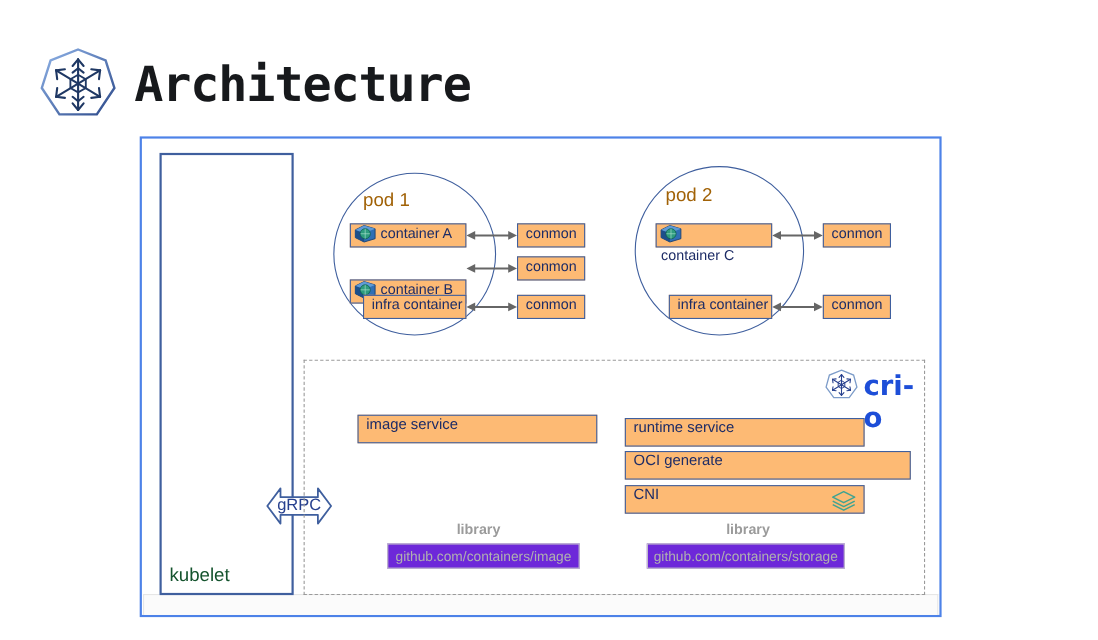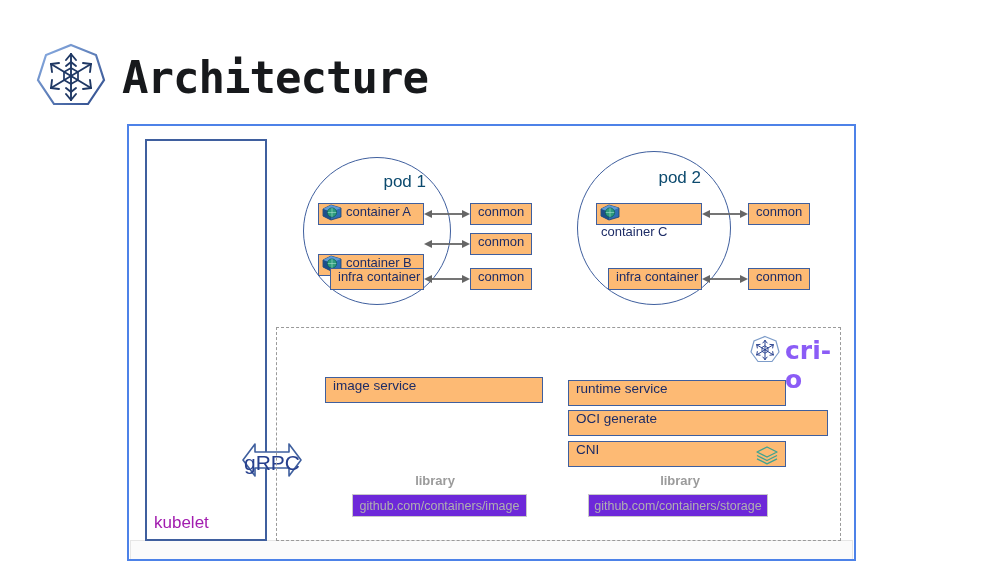--- a/index.html
+++ b/index.html
@@ -58,7 +58,7 @@
   }
   #pod1-circle { left: 303px; top: 157px; width: 148px; height: 148px; }
   #pod2-circle { left: 577px; top: 151px; width: 154px; height: 154px; }
-  .pod-title { position: absolute; font-size: 17px; color: #0c4a6e; text-align: right; }
+  .pod-title { position: absolute; font-size: 17px; color: #a16207; text-align: left; }
   #pod1-title { left: 330px; top: 172px; width: 96px; }
   #pod2-title { left: 605px; top: 168px; width: 96px; }
 

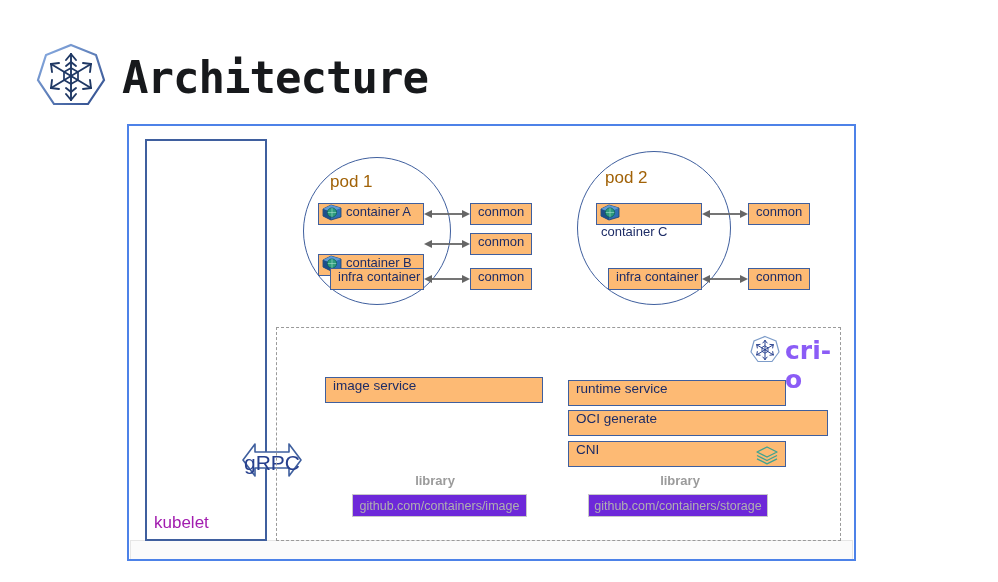--- a/index.html
+++ b/index.html
@@ -92,7 +92,7 @@
   #crio-wordmark {
     position: absolute; left: 35px; top: 1px;
     font-family: "DejaVu Sans", sans-serif;
-    font-size: 25px; font-weight: 700; letter-spacing: 0px; color: #8b5cf6;
+    font-size: 25px; font-weight: 700; letter-spacing: 0px; color: #1d4ed8;
   }
 
   

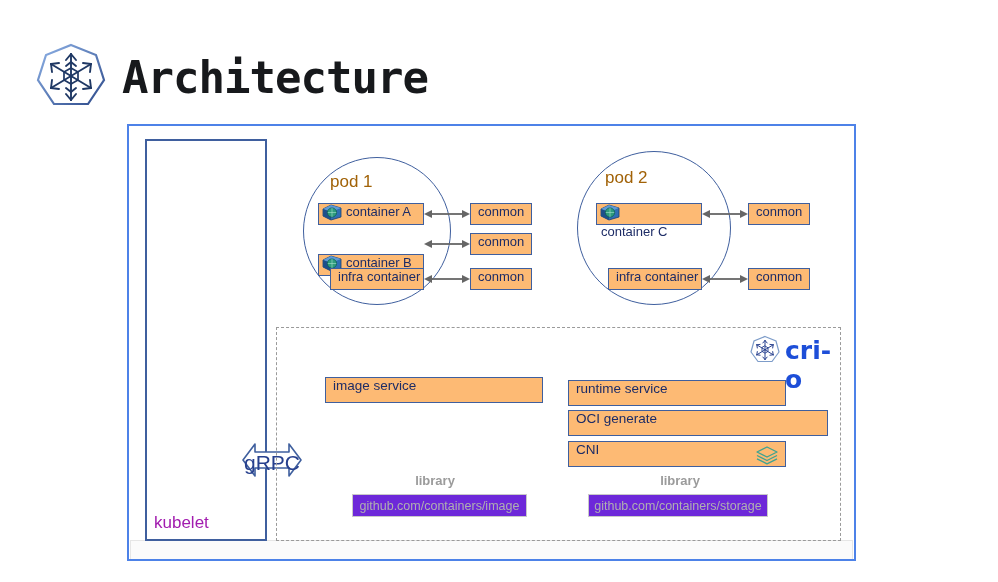--- a/index.html
+++ b/index.html
@@ -48,7 +48,7 @@
   #grpc-arrow { position: absolute; left: 237px; top: 432px; width: 70px; height: 56px; }
   #grpc-label {
     position: absolute; left: 237px; top: 451px; width: 70px;
-    text-align: center; font-size: 21px; color: #27408e;
+    text-align: center; font-size: 15px; color: #27408e;
   }
 
   

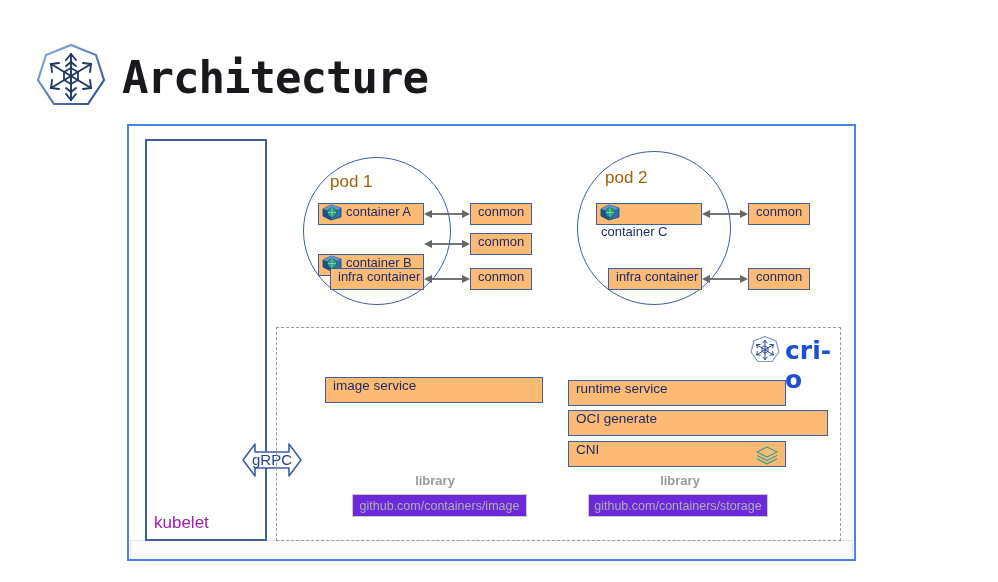--- a/index.html
+++ b/index.html
@@ -41,7 +41,7 @@
   }
   #kubelet-label {
     position: absolute; left: 7px; bottom: 6px;
-    font-size: 17px; color: #a21caf;
+    font-size: 17px; color: #14532d;
   }
 
   

